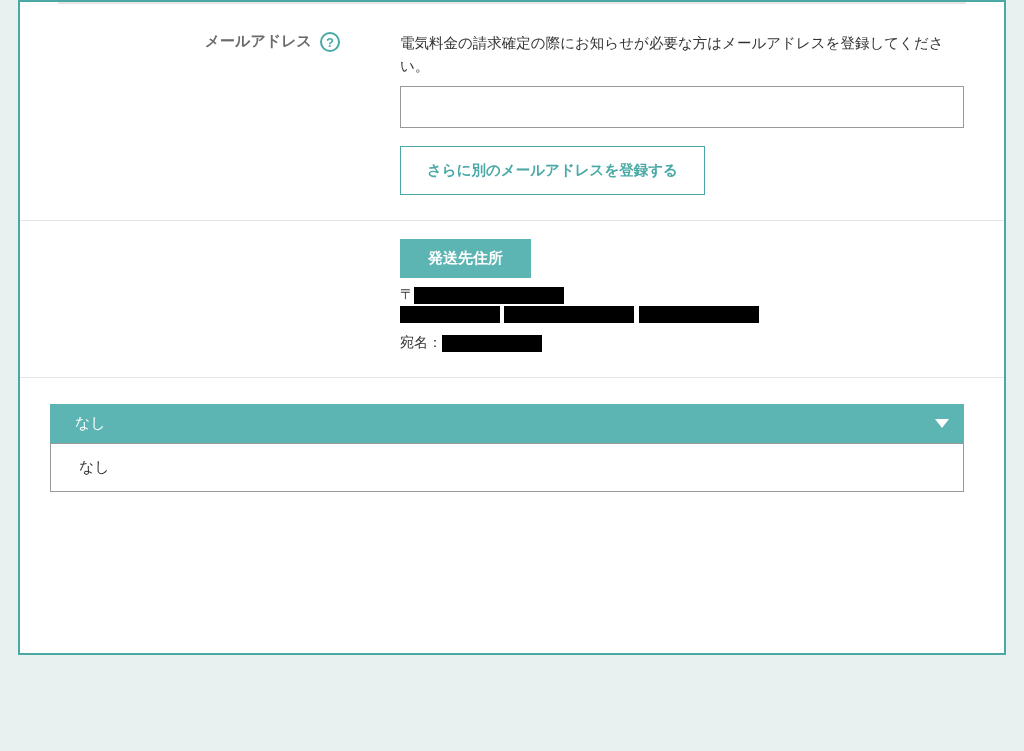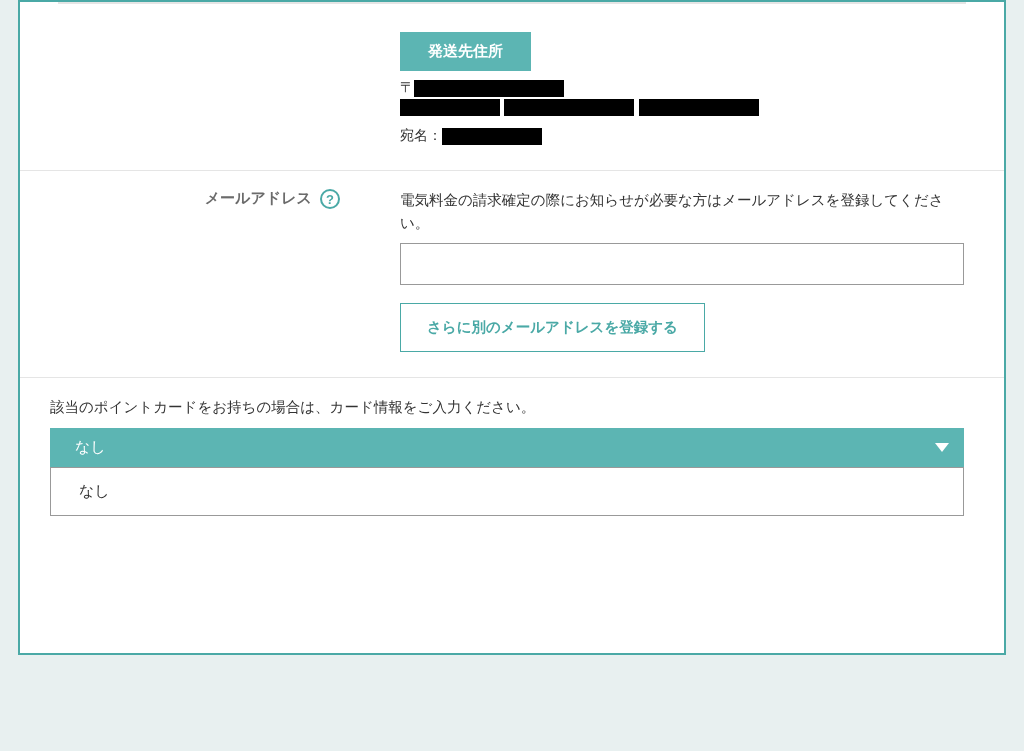--- a/index.html
+++ b/index.html
@@ -184,6 +184,20 @@
   <div class="top-border-line"></div>
 
   <div class="section with-border">
+    <div class="label-col">
+      <span>メールアドレス</span>
+      <span class="help-icon">?</span>
+    </div>
+    <div class="content-col">
+      <div class="helper-text">電気料金の請求確定の際にお知らせが必要な方はメールアドレスを登録してください。</div>
+      <input type="text" class="text-input" style="">
+      <div>
+        <button class="add-email-btn">さらに別のメールアドレスを登録する</button>
+      </div>
+    </div>
+  </div>
+
+  <div class="section with-border">
     <div class="label-col"></div>
     <div class="content-col">
       <span class="badge">発送先住所</span>
@@ -203,20 +217,6 @@
     </div>
   </div>
 
-  <div class="section with-border">
-    <div class="label-col">
-      <span>メールアドレス</span>
-      <span class="help-icon">?</span>
-    </div>
-    <div class="content-col">
-      <div class="helper-text">電気料金の請求確定の際にお知らせが必要な方はメールアドレスを登録してください。</div>
-      <input type="text" class="text-input" style="">
-      <div>
-        <button class="add-email-btn">さらに別のメールアドレスを登録する</button>
-      </div>
-    </div>
-  </div>
-
   <div class="section">
     <div class="content-col">
       <div class="helper-text">該当のポイントカードをお持ちの場合は、カード情報をご入力ください。</div>

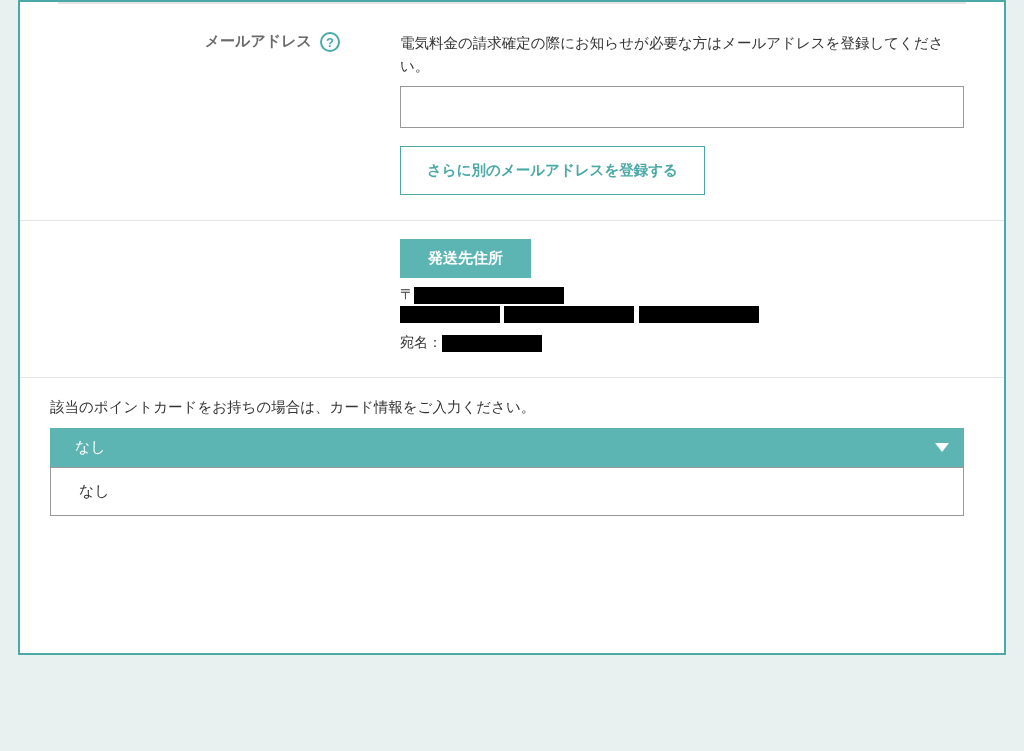--- a/index.html
+++ b/index.html
@@ -219,7 +219,6 @@
 
   <div class="section">
     <div class="content-col">
-      <div class="helper-text">該当のポイントカードをお持ちの場合は、カード情報をご入力ください。</div>
       <div class="select-wrap">
         <div class="select-box">
           <span>なし</span>

